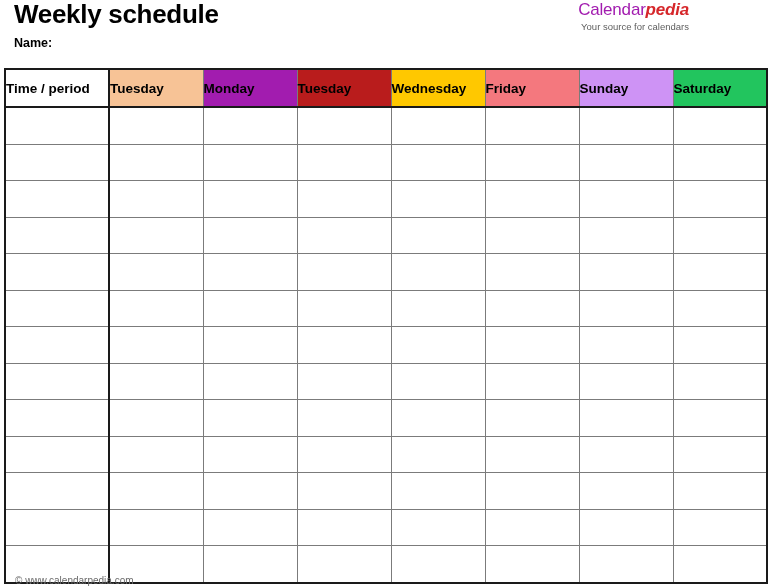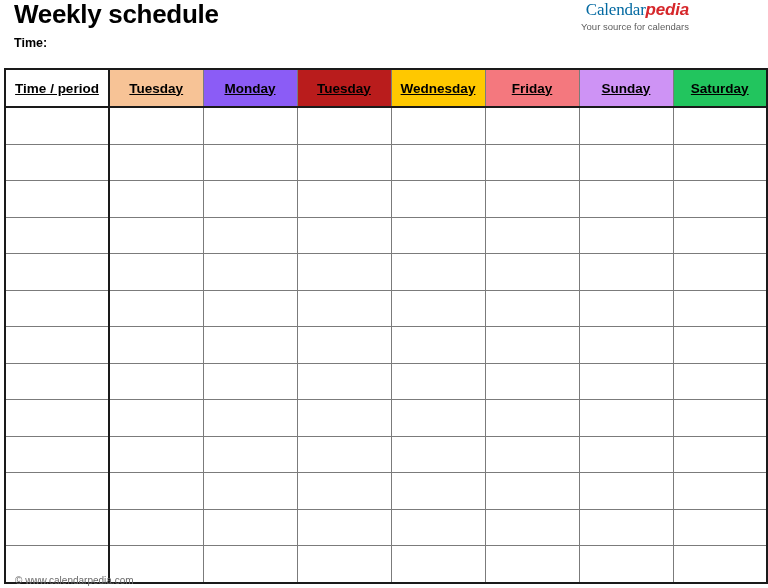--- a/index.html
+++ b/index.html
@@ -62,9 +62,8 @@
     color: #4d4d4d;
   }
   .brand-title .b-dark {
-    color: #0369a1;
+    color: #a21caf;
     letter-spacing: -0.2px;
-    font-family: Liberation Serif, serif;
   }
   .brand-title .b-red {
     color: #d6272b;

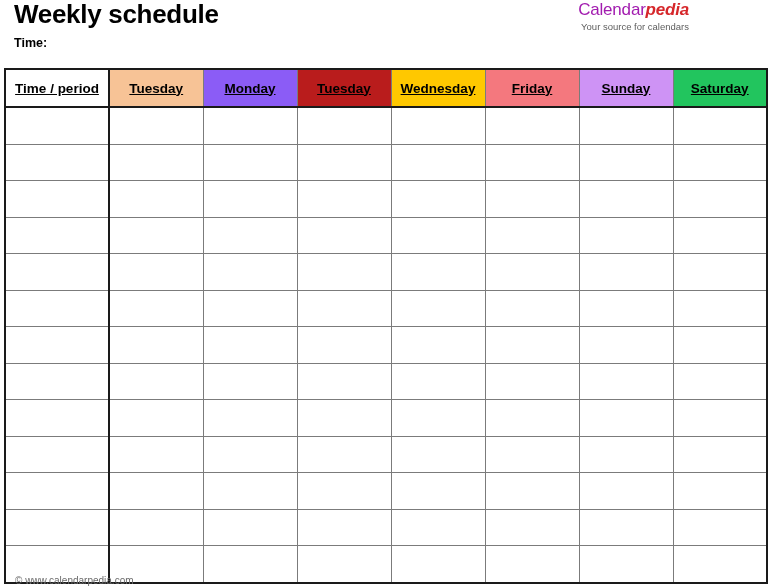--- a/index.html
+++ b/index.html
@@ -141,7 +141,7 @@
   <div class="top-band">
     <div class="title">Weekly schedule</div>
 
-    <div class="name-label">Time:</div>
+    <div class="name-label">Name:</div>
 
     <div class="brand">
       <div class="brand-title"><span class="b-dark">Calendar</span><span class="b-red">pedia</span></div>

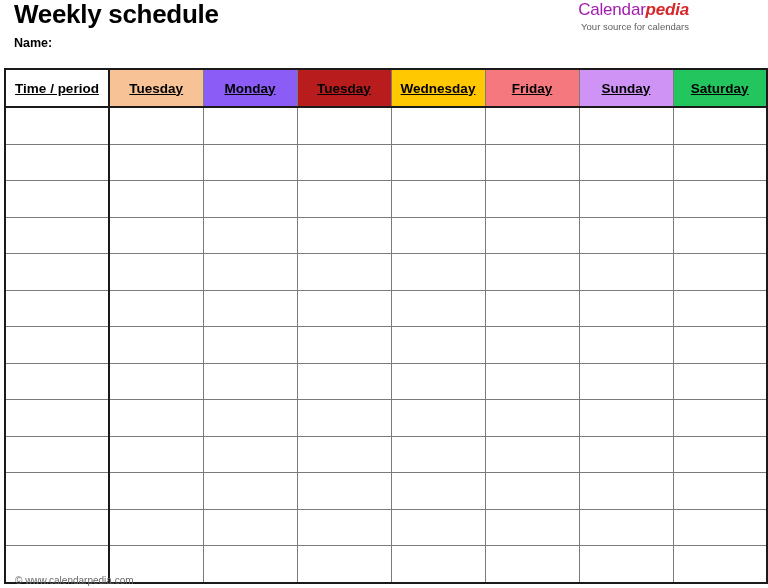--- a/index.html
+++ b/index.html
@@ -95,12 +95,11 @@
     height: 36px;
     font-size: 13.5px;
     font-weight: bold;
-    text-align: center;
+    text-align: left;
     vertical-align: middle;
     border-top: 2px solid #1a1a1a;
     border-bottom: 2px solid #1a1a1a;
     white-space: nowrap;
-    text-decoration: underline;
   }
   .sched tbody td {
     height: 35.5px;

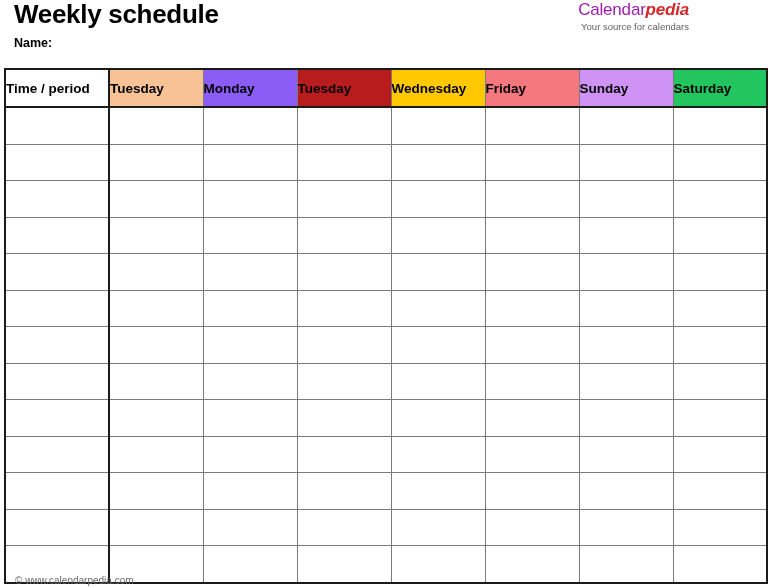--- a/index.html
+++ b/index.html
@@ -163,7 +163,7 @@
       <tr id="head-row">
           <th class="col-time" style="background: rgb(255, 255, 255);">Time / period</th>
           <th class="col-first-day" style="background: rgb(247, 195, 150);">Tuesday</th>
-          <th style="background: #8b5cf6;">Monday</th>
+          <th style="background: #a21caf;">Monday</th>
           <th style="background: #b91c1c;">Tuesday</th>
           <th style="background: rgb(255, 200, 0);">Wednesday</th>
           <th style="background: rgb(244, 120, 126);">Friday</th>

